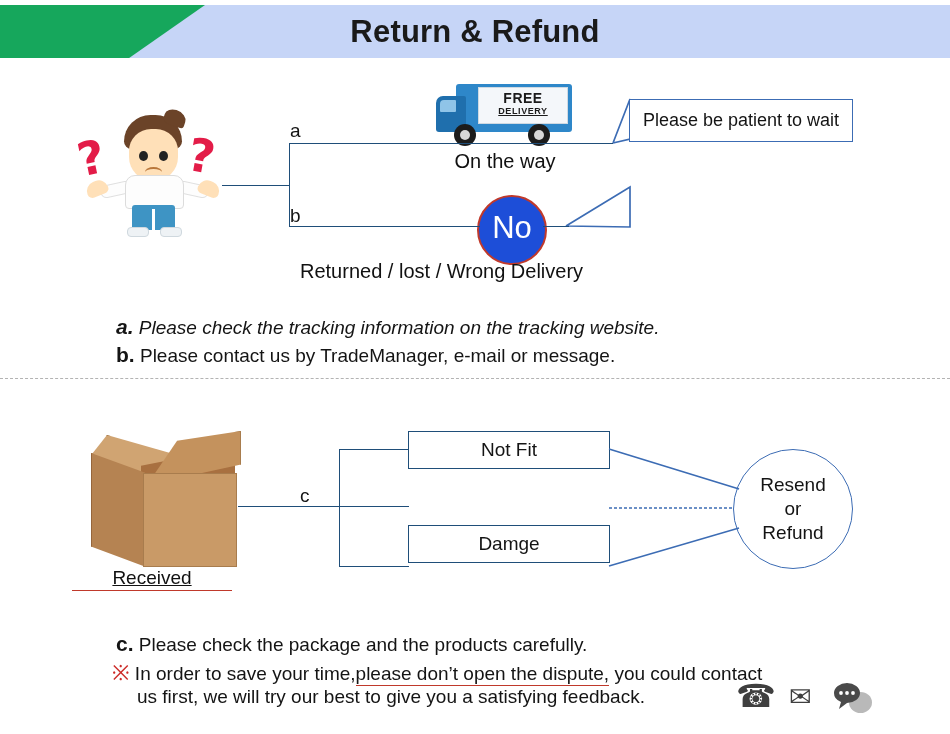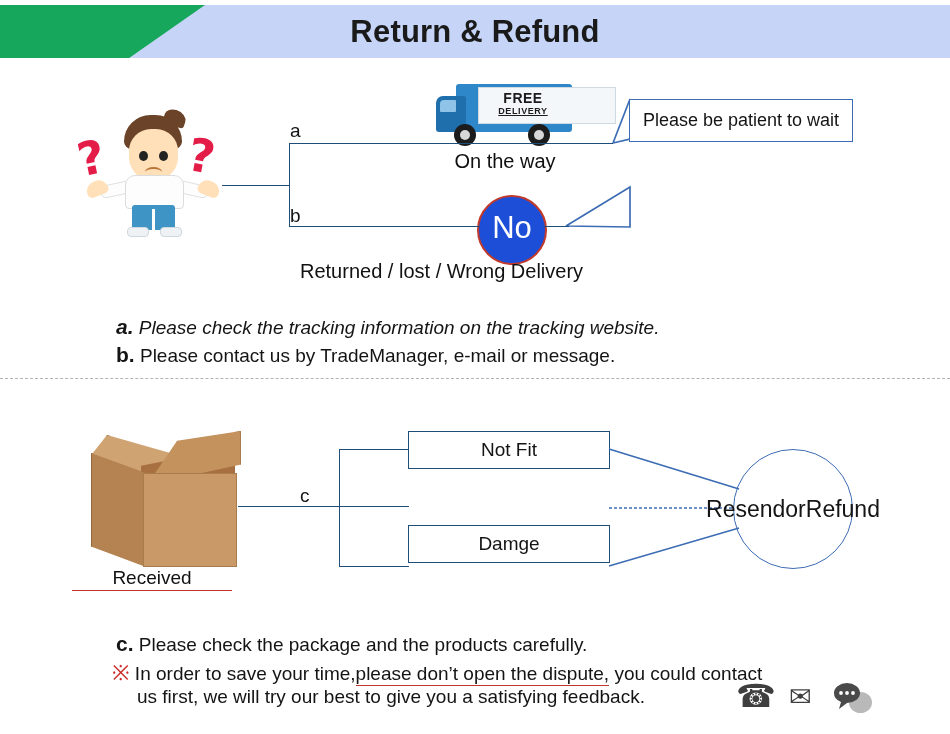--- a/index.html
+++ b/index.html
@@ -196,7 +196,6 @@
     width: 88px; height: 35px;
     background: #f4f7fa;
     border: 1px solid #cfd9e2;
-    padding-left: 48px;
   }
   #truck-free {
     position: absolute;

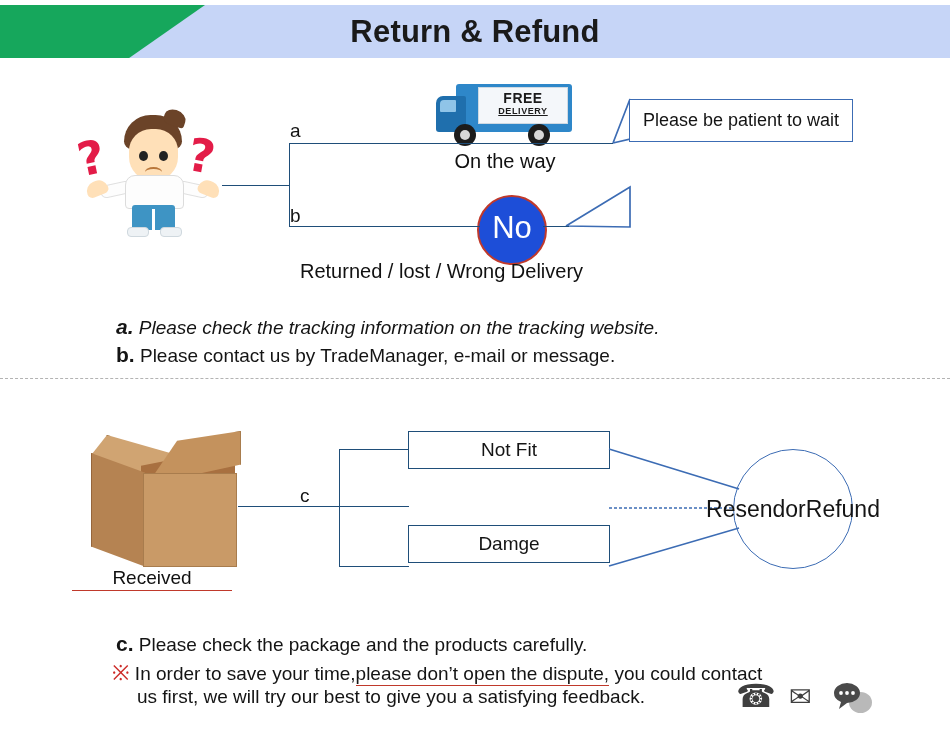--- a/index.html
+++ b/index.html
@@ -387,10 +387,10 @@
     border: 1.4px solid #3c6cb4;
     border-radius: 50%;
     display: flex;
-    flex-direction: row;
+    flex-direction: column;
     align-items: center;
     justify-content: center;
-    font-size: 23px;
+    font-size: 19px;
     color: #141414;
     line-height: 1.25;
   }

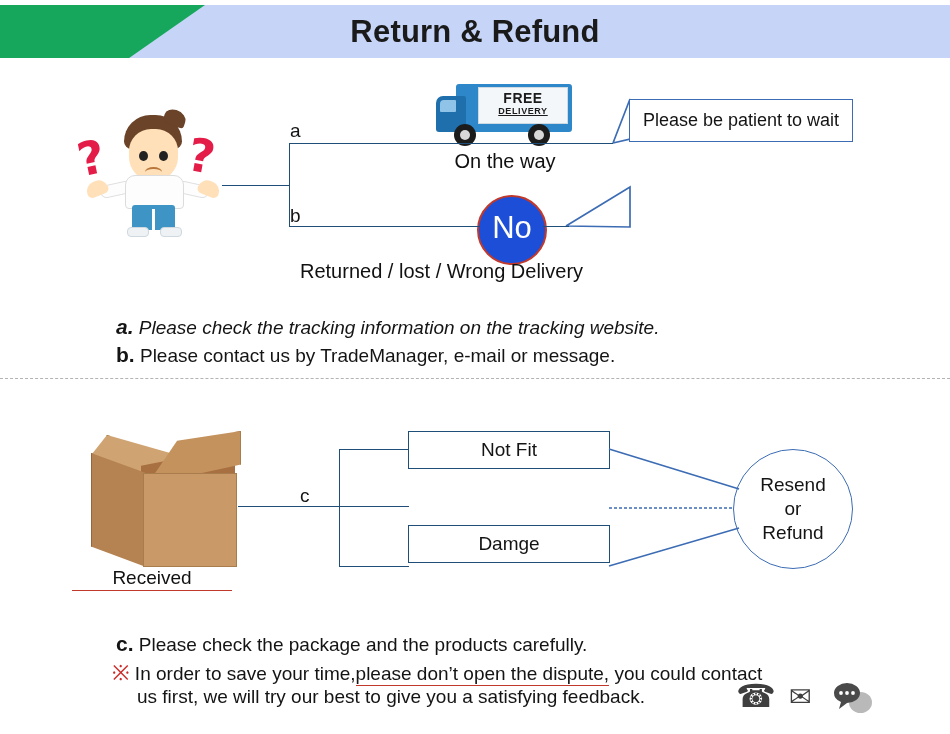--- a/index.html
+++ b/index.html
@@ -363,6 +363,7 @@
     color: #111;
     border-bottom: 1.6px solid #c0392b;
     padding-bottom: 1px;
+    text-decoration: underline;
   }
 
   

